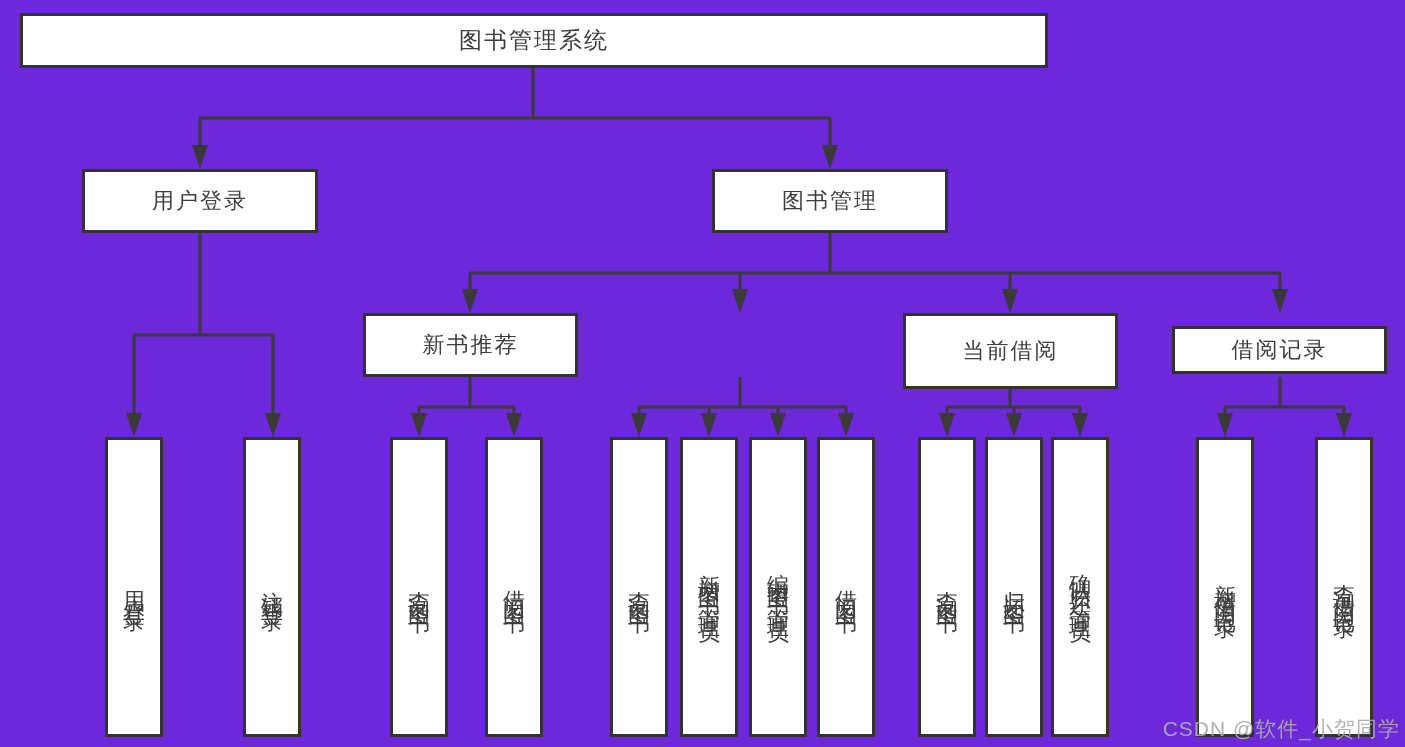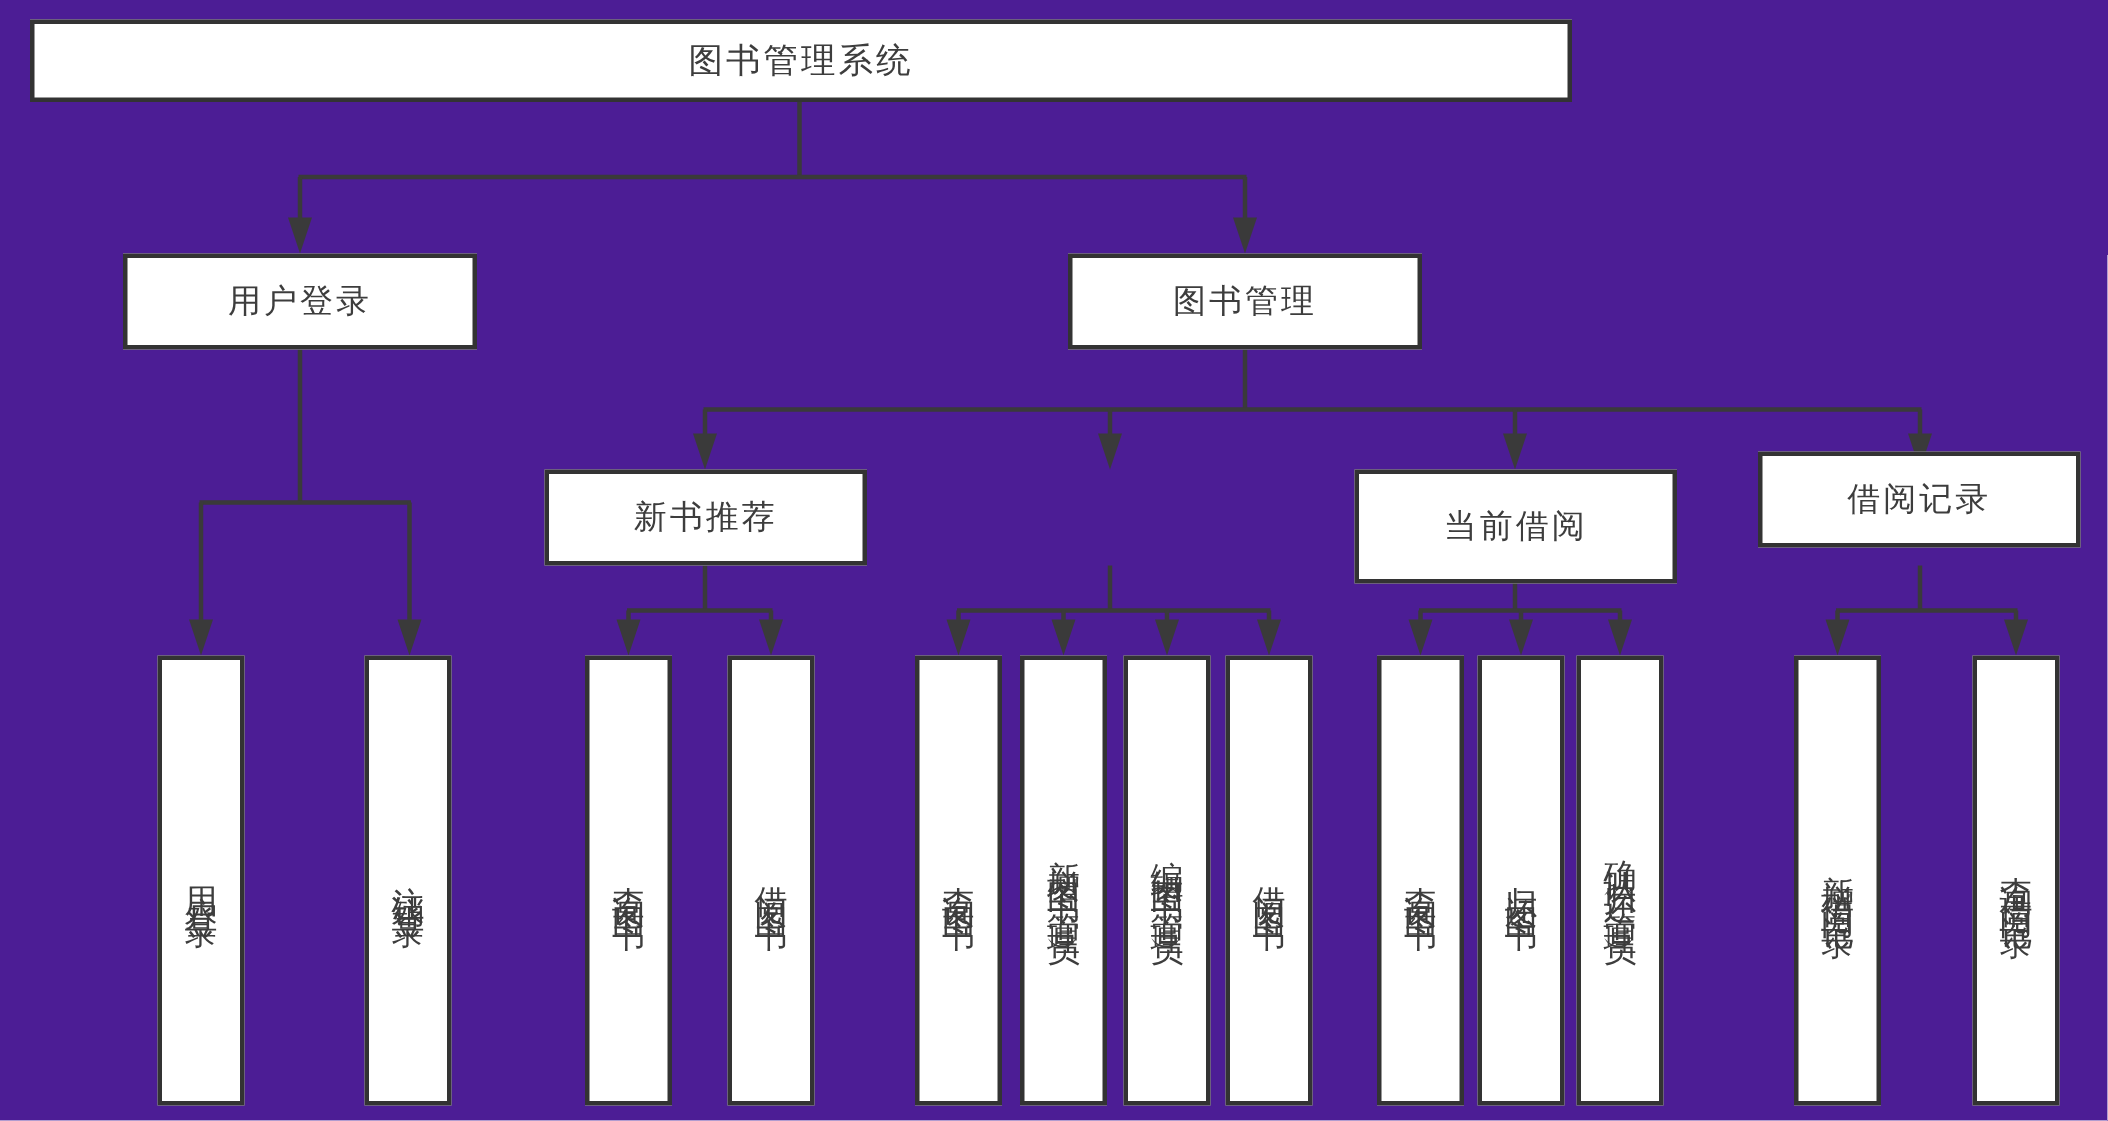--- a/index.html
+++ b/index.html
@@ -7,7 +7,7 @@
   .canvas{
     position:relative;
     width:1405px;height:747px;
-    background:#4c1d95;
+    background:#6d28d9;
     font-family:"Liberation Sans","DejaVu Sans",sans-serif;
     overflow:hidden;
   }

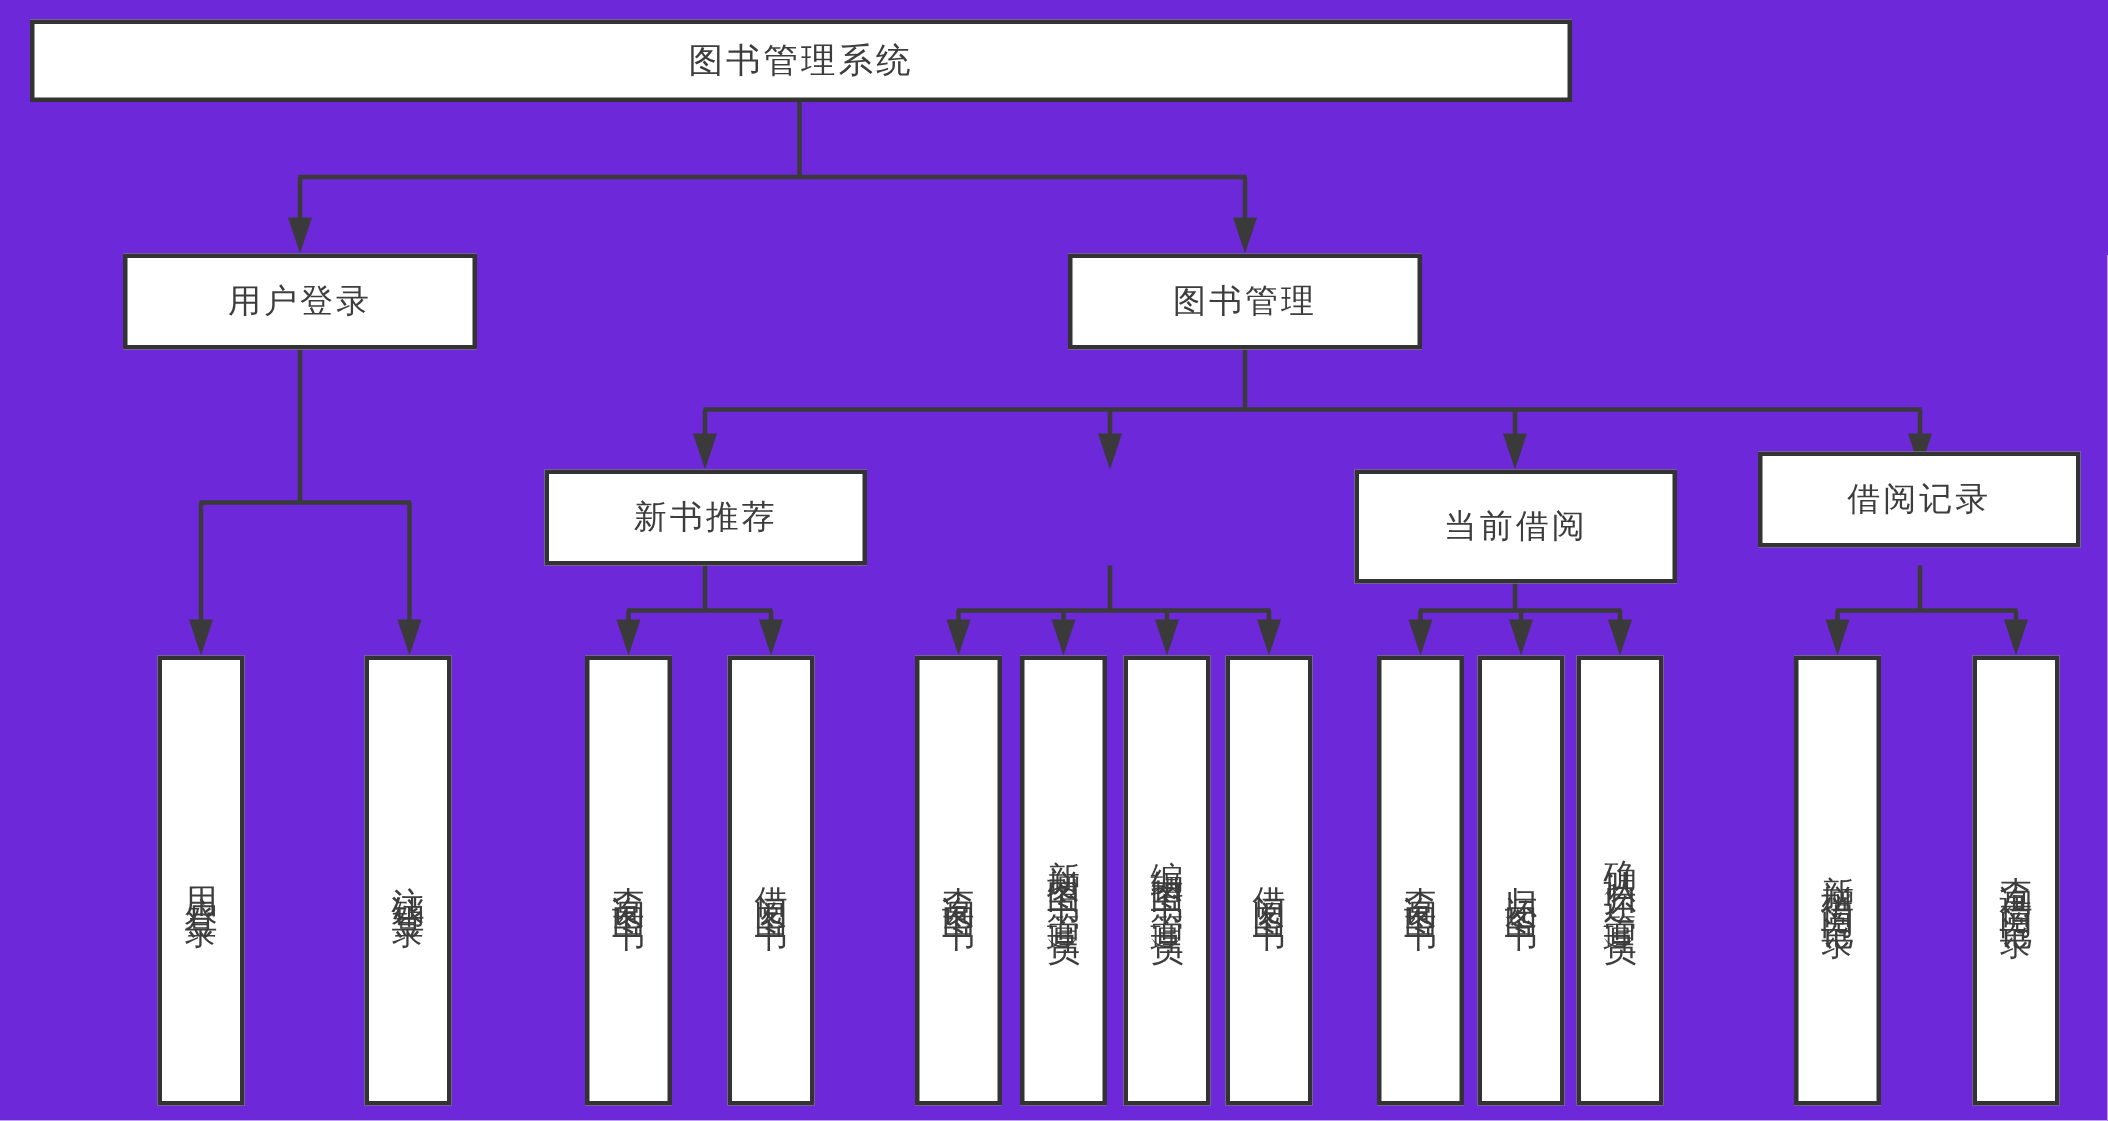--- a/index.html
+++ b/index.html
@@ -135,7 +135,7 @@
   <div class="node h-box" style="left:903px;top:313px;width:215px;height:76px">
     <span>当前借阅</span>
   </div>
-  <div class="node h-box" style="left:1172px;top:301px;width:215px;height:64px">
+  <div class="node h-box" style="left:1172px;top:326px;width:215px;height:48px">
     <span>借阅记录</span>
   </div>
 

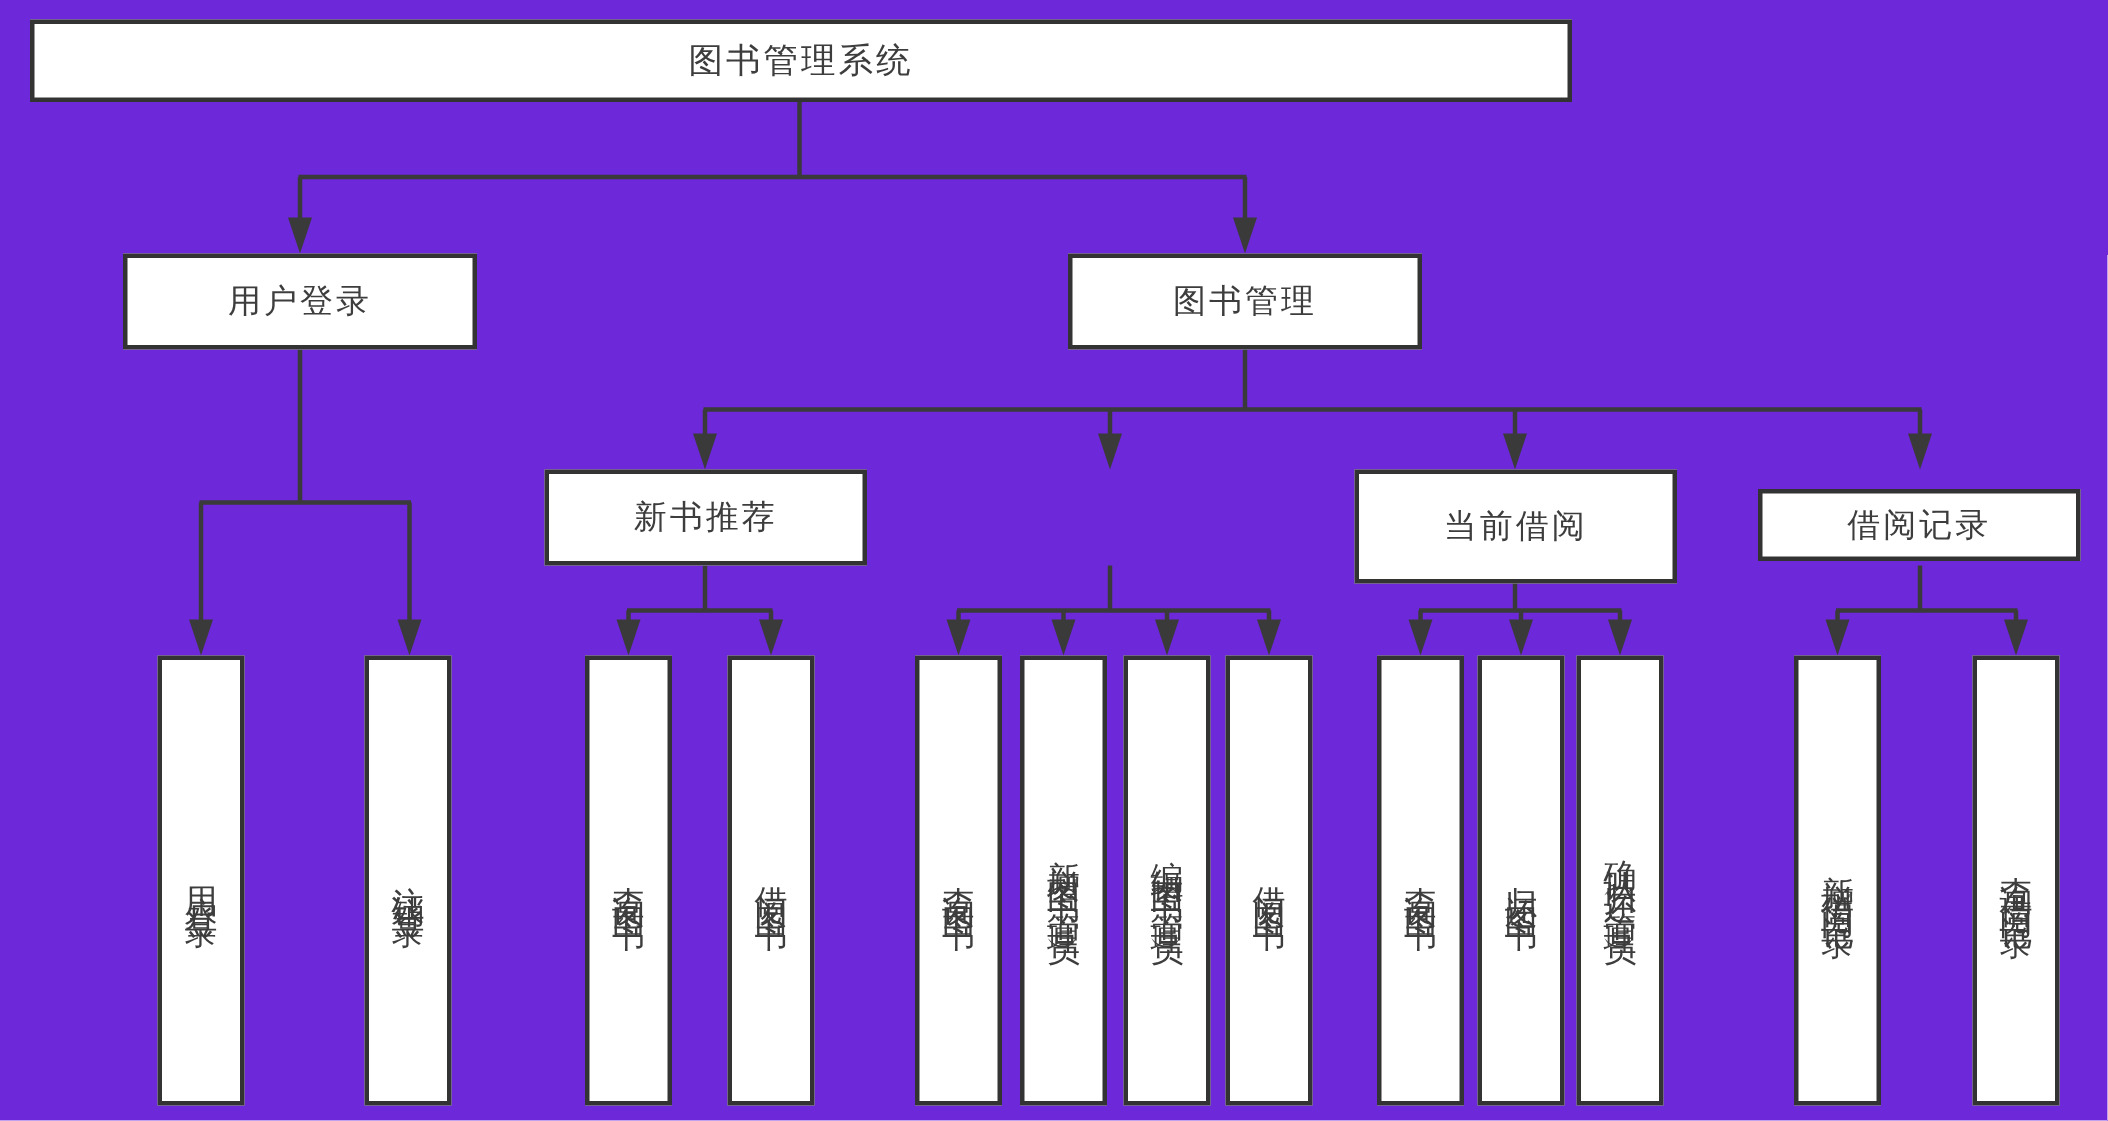--- a/index.html
+++ b/index.html
@@ -179,6 +179,7 @@
     <span>查询借阅记录</span>
   </div>
 
+  <div class="watermark">CSDN @软件_小贺同学</div>
 
 </div>
 

